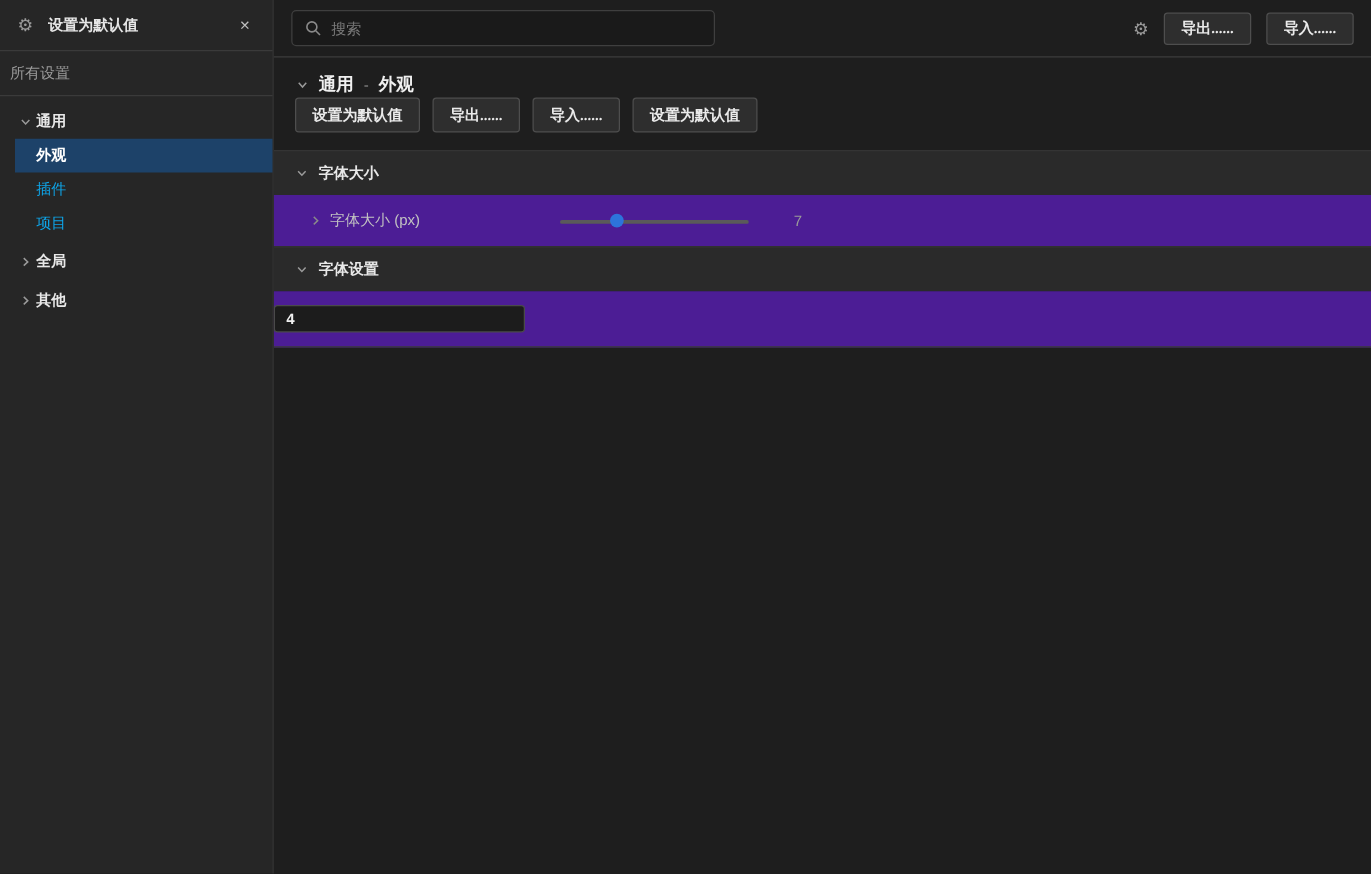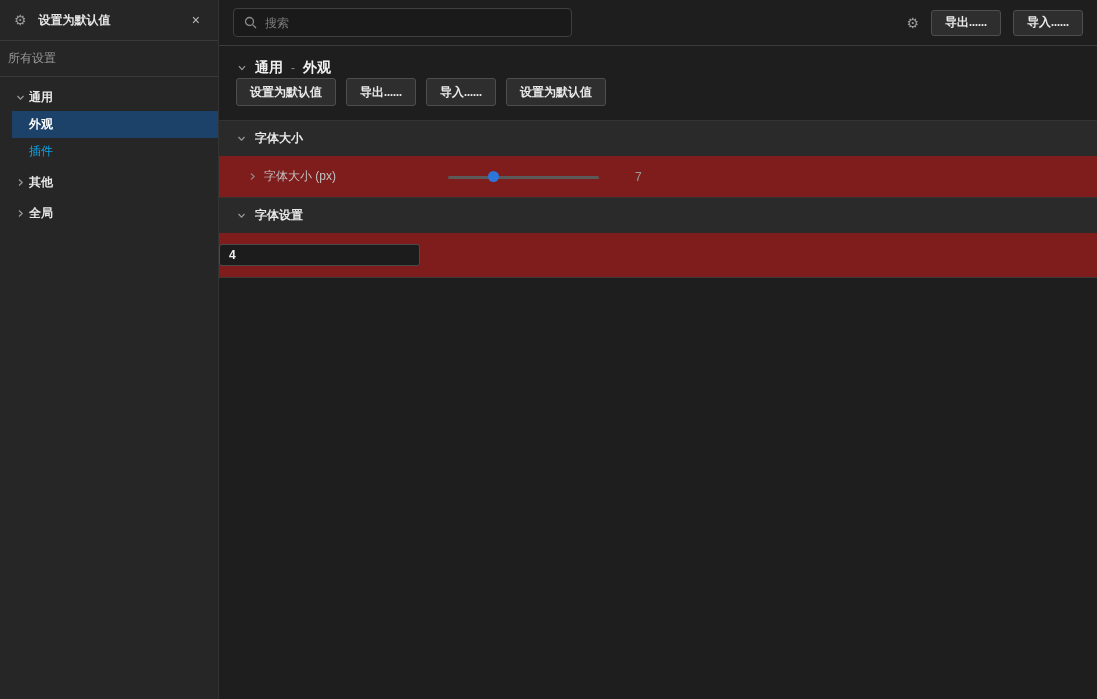--- a/index.html
+++ b/index.html
@@ -199,6 +199,9 @@
       </div>
       <div class="tree-row tree-item">
         <span>插件</span>
+      </div>
+      <div class="tree-row tree-item">
+        <span>项目</span>
       </div>
       <div class="tree-row tree-group spaced">
         <span class="chev">

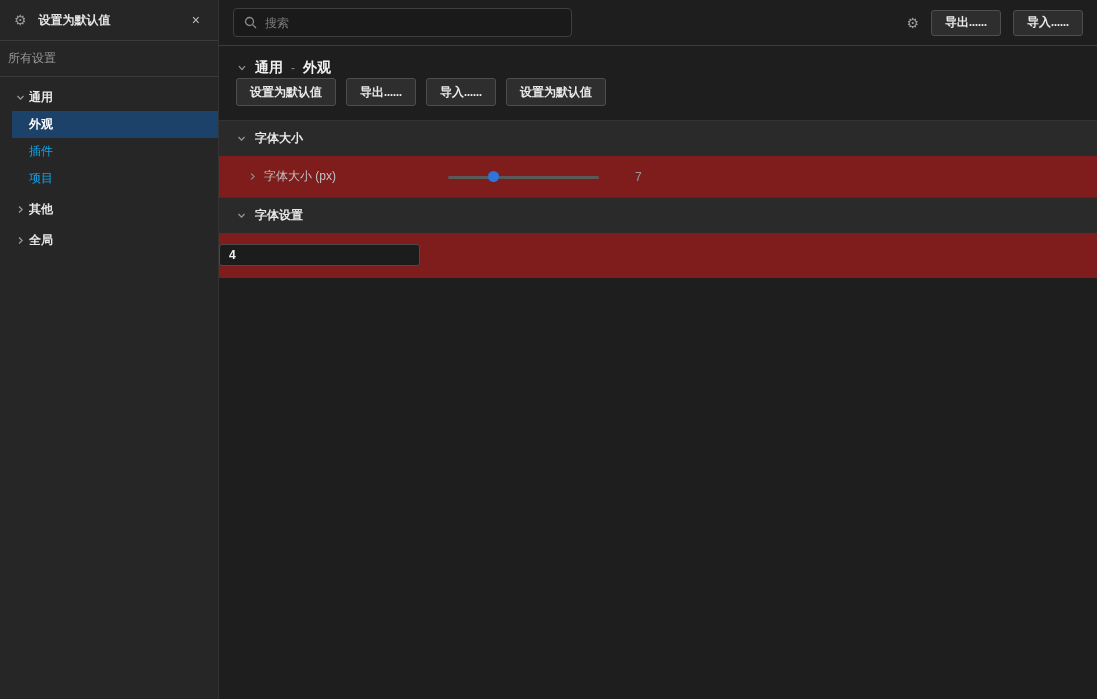--- a/index.html
+++ b/index.html
@@ -126,7 +126,7 @@
   }
   .section-header .stitle { font-weight: bold; color: #e8e8e8; }
   .setting-row {
-    background: #7f1d1d;
+    background: #4c1d95;
     display: flex; align-items: center;
     border-bottom: 1px solid #3a3a3a;
   }

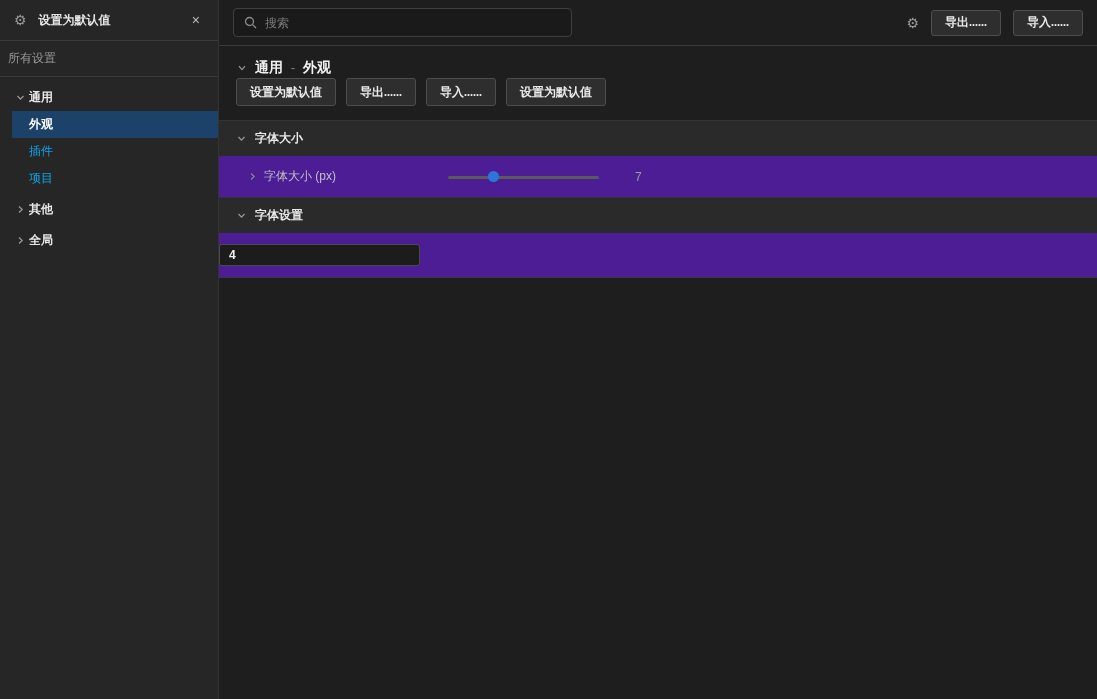--- a/index.html
+++ b/index.html
@@ -209,15 +209,15 @@
               <path d="M3 1.5 L6.2 4.5 L3 7.5" stroke="#9a9a9a" stroke-width="1.2" fill="none"></path>
             </svg>
         </span>
+        <span class="glabel">全局</span>
+      </div>
+      <div class="tree-row tree-group spaced">
+        <span class="chev">
+          <svg width="9" height="9" viewBox="0 0 9 9">
+              <path d="M3 1.5 L6.2 4.5 L3 7.5" stroke="#9a9a9a" stroke-width="1.2" fill="none"></path>
+            </svg>
+        </span>
         <span class="glabel">其他</span>
-      </div>
-      <div class="tree-row tree-group spaced">
-        <span class="chev">
-          <svg width="9" height="9" viewBox="0 0 9 9">
-              <path d="M3 1.5 L6.2 4.5 L3 7.5" stroke="#9a9a9a" stroke-width="1.2" fill="none"></path>
-            </svg>
-        </span>
-        <span class="glabel">全局</span>
       </div>
     </div>
   </div>

